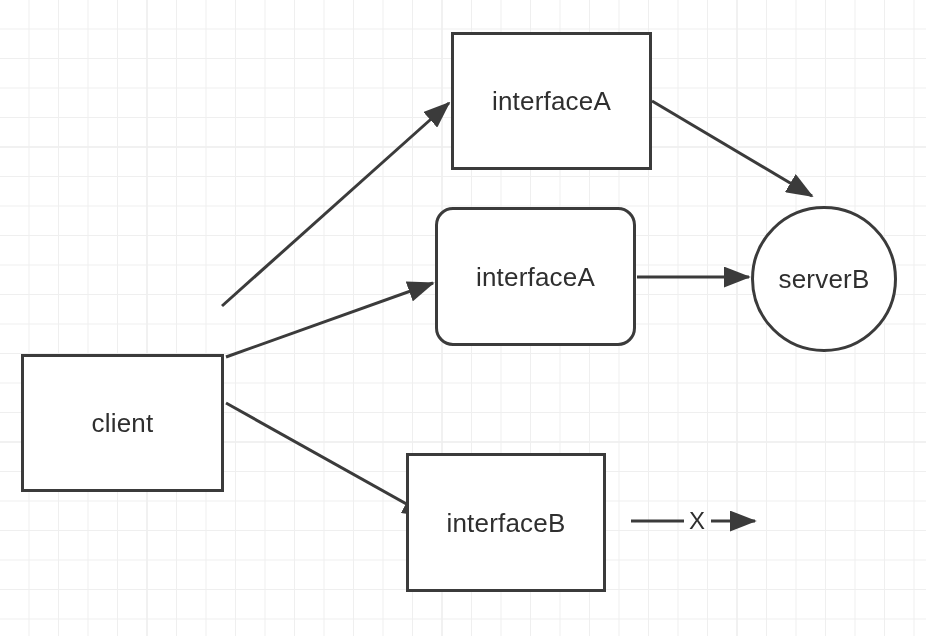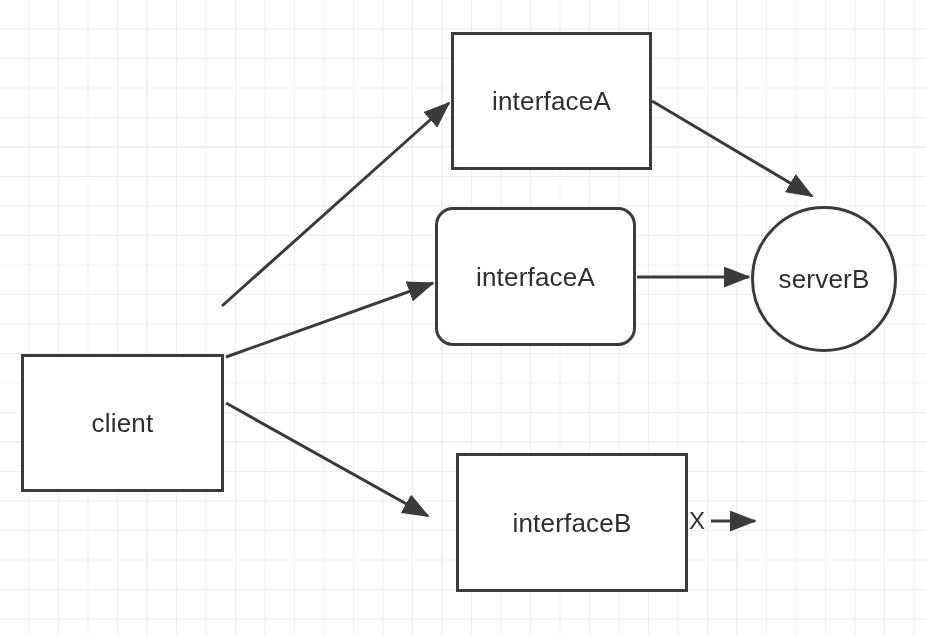--- a/index.html
+++ b/index.html
@@ -103,7 +103,7 @@
     <span class="node-label">interfaceA</span>
   </div>
 
-  <div class="node node-rect" style="left:456px; top:453px; width:232px; height:139px;">
+  <div class="node node-rect" style="left:406px; top:453px; width:200px; height:139px;">
     <span class="node-label">interfaceB</span>
   </div>
 

